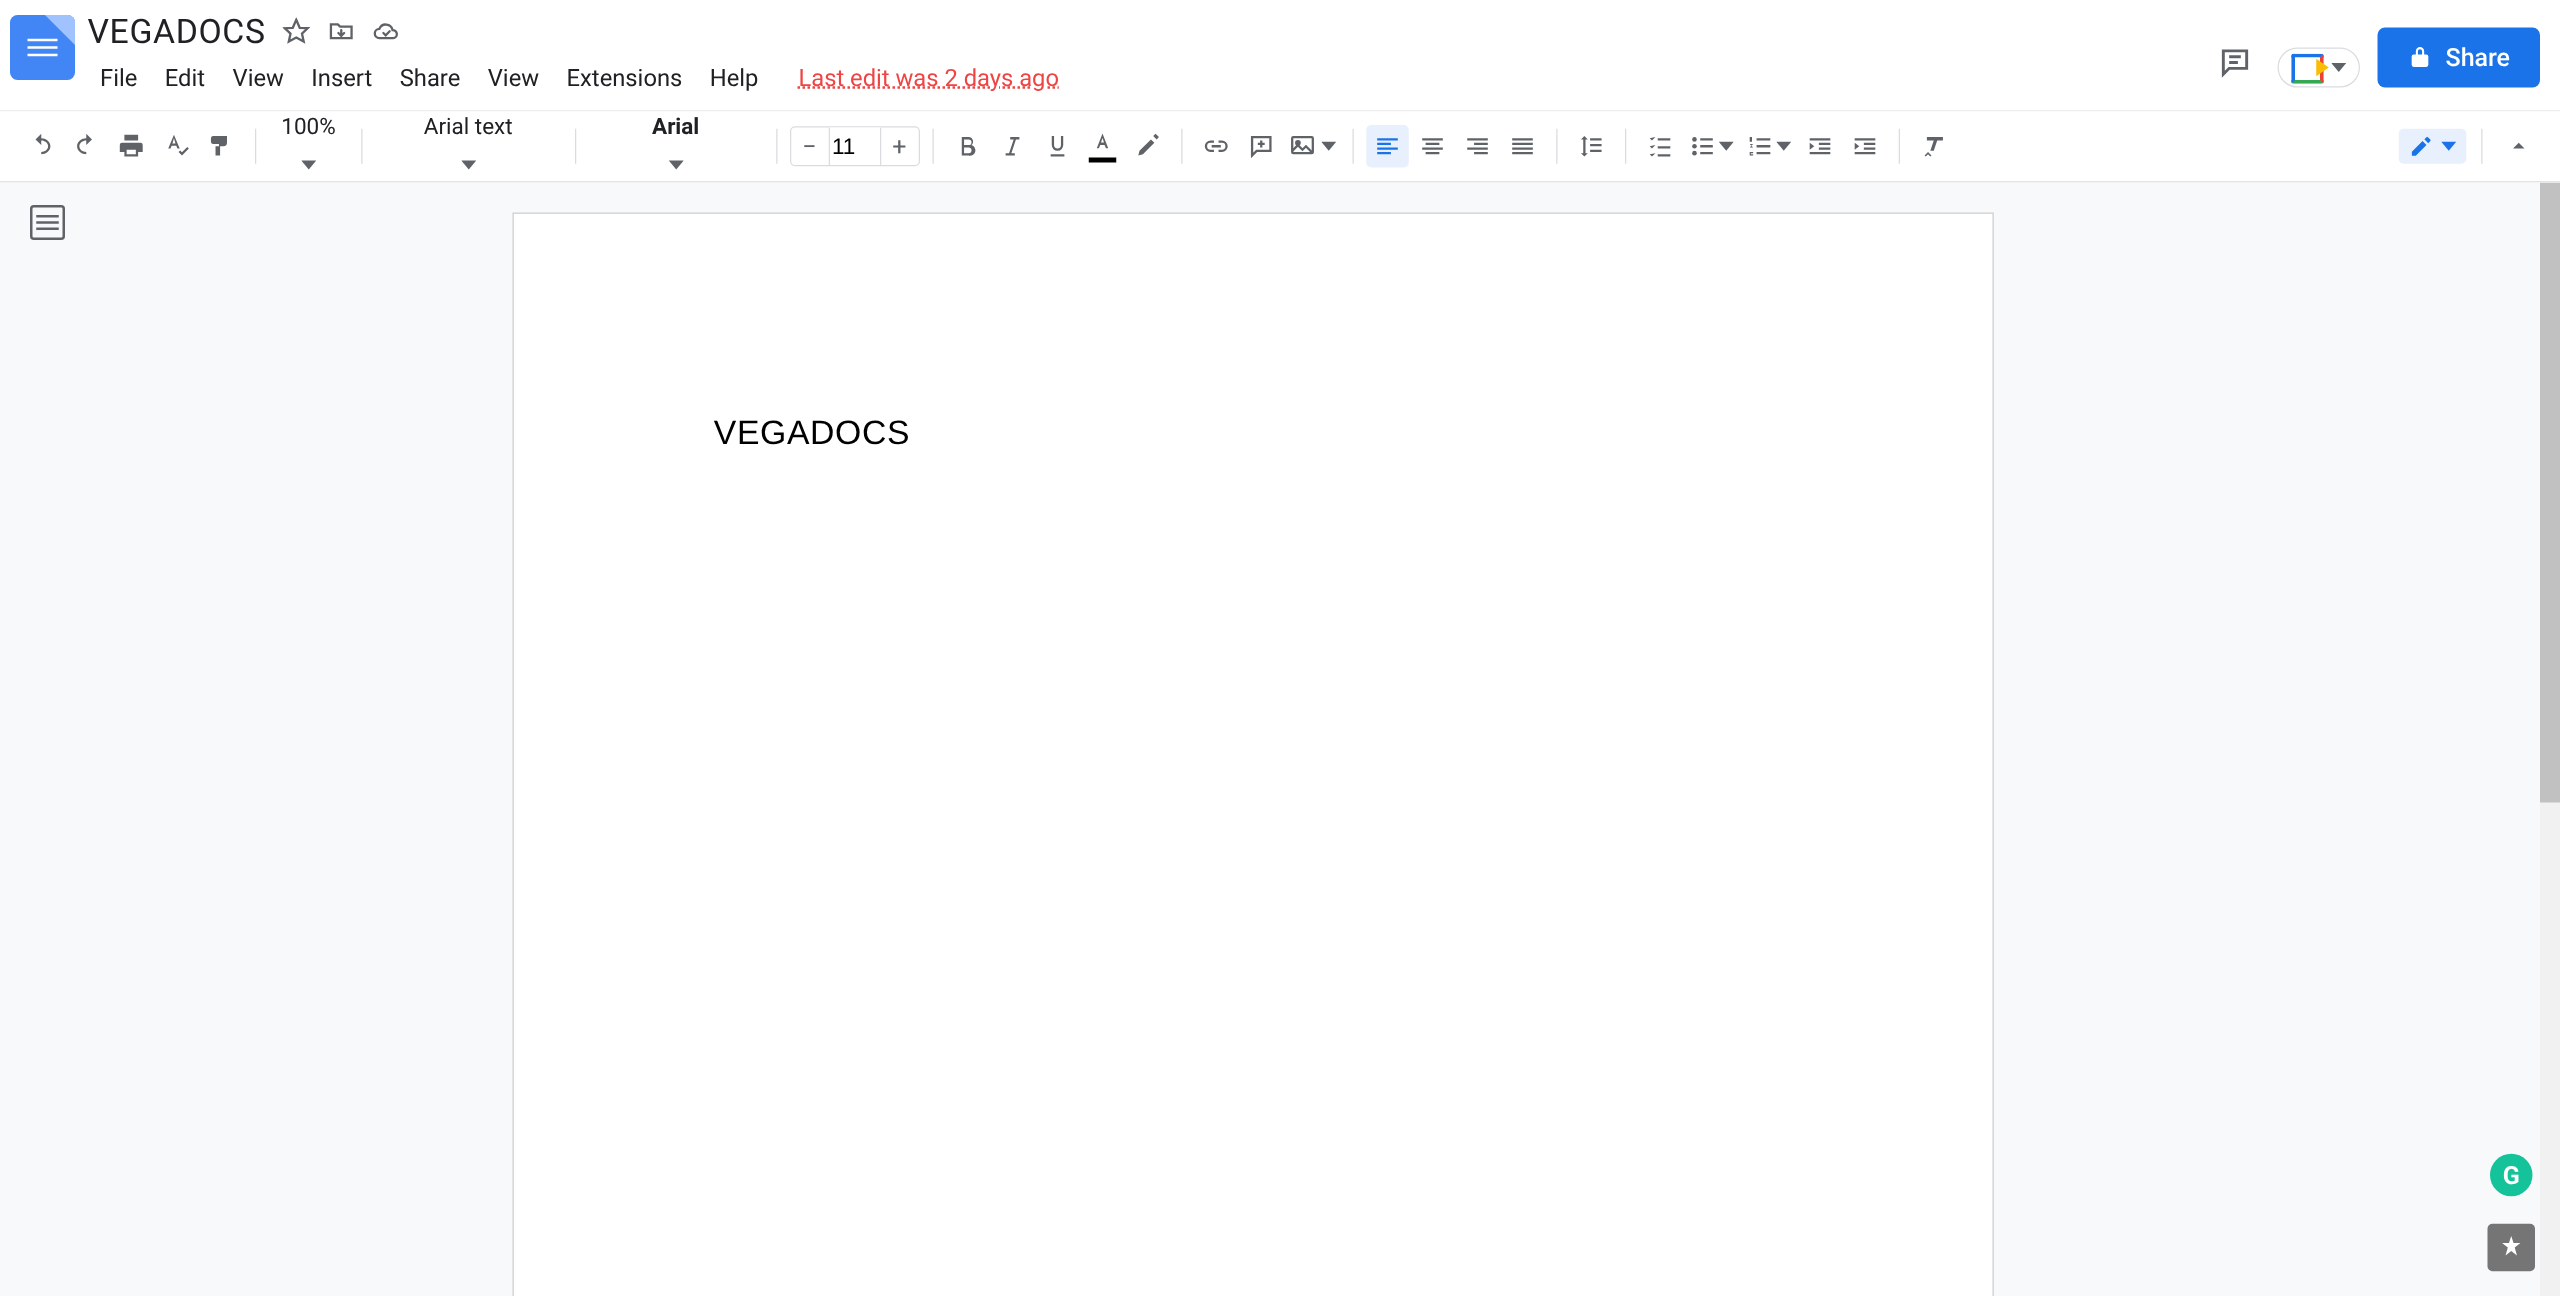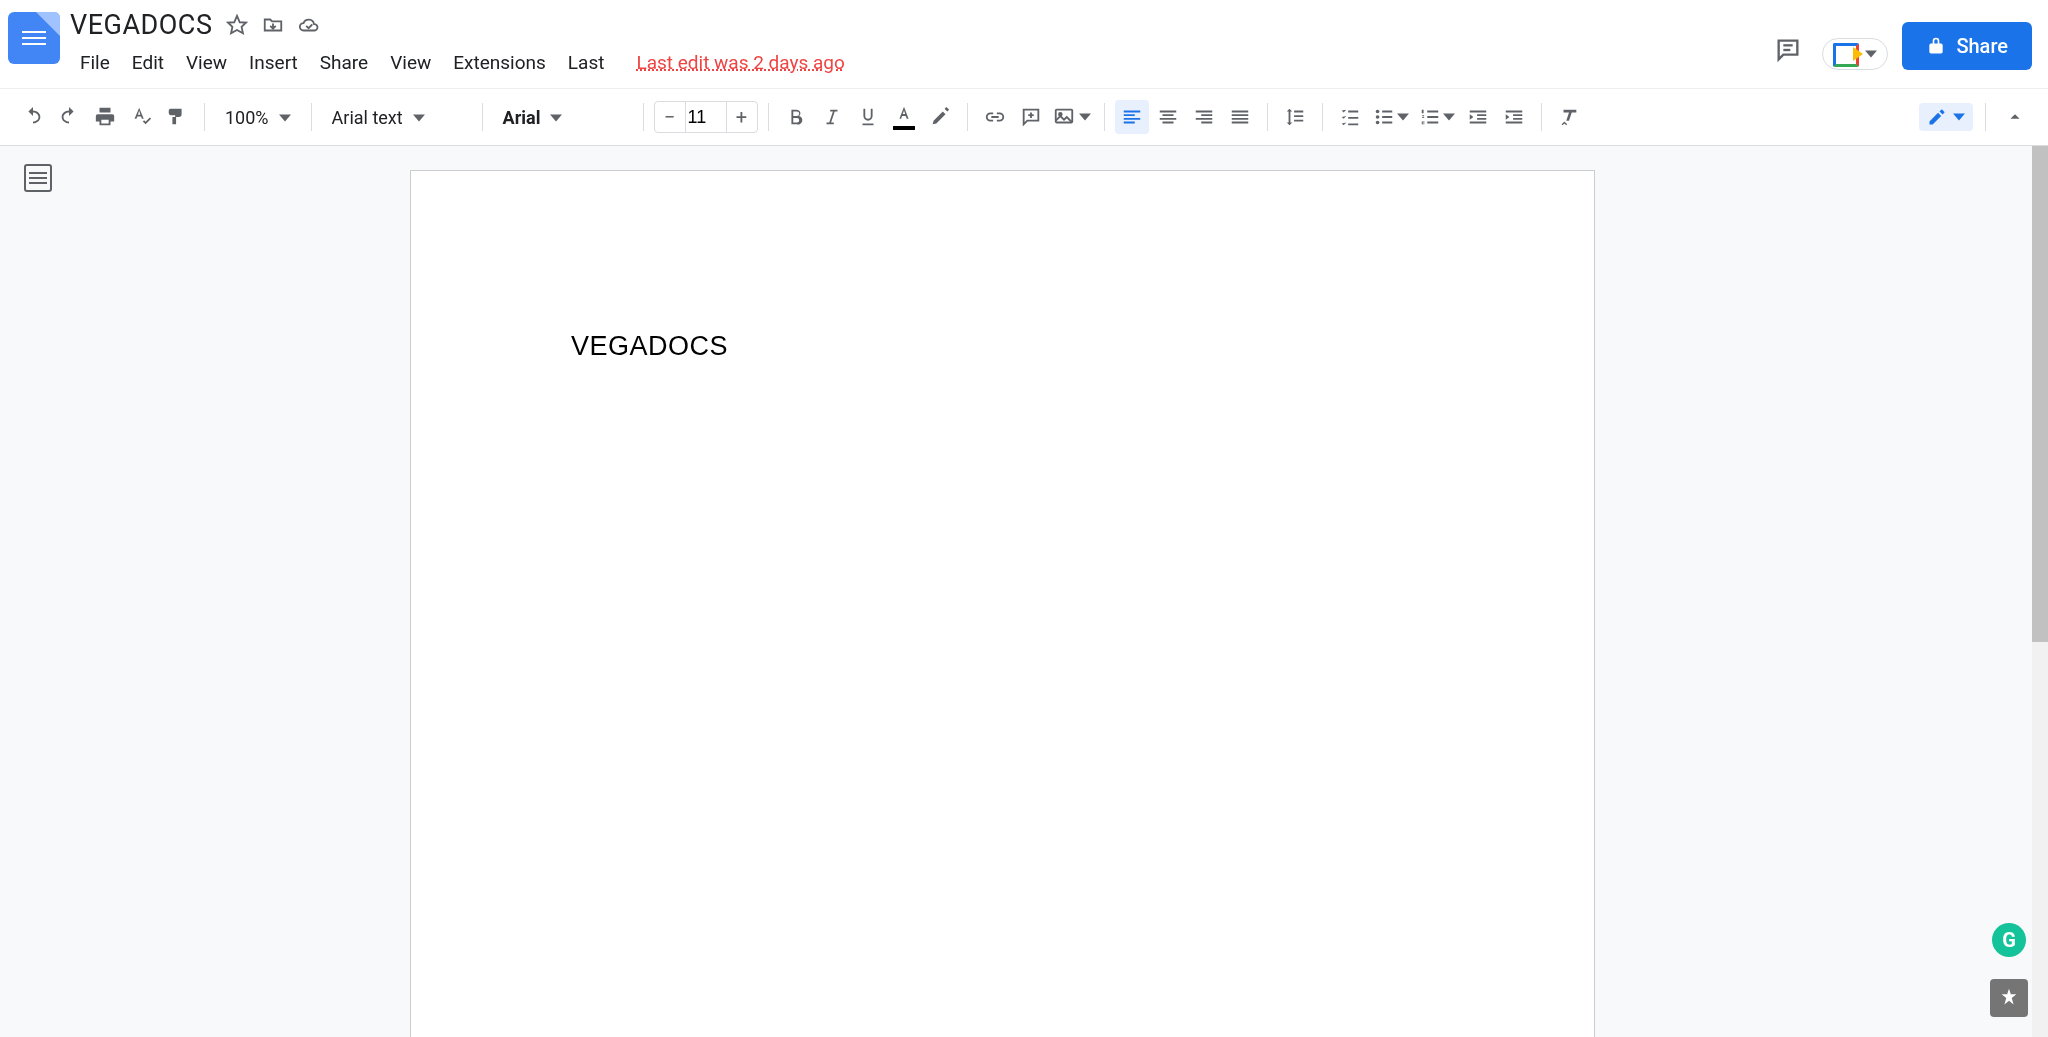--- a/index.html
+++ b/index.html
@@ -120,7 +120,7 @@
       <span class="menu-item">Share</span>
       <span class="menu-item">View</span>
       <span class="menu-item">Extensions</span>
-      <span class="menu-item">Last</span>
+      <span class="menu-item">Help</span>
       <span class="last-edit">Last edit was 2 days ago</span>
     </div>
   </div>

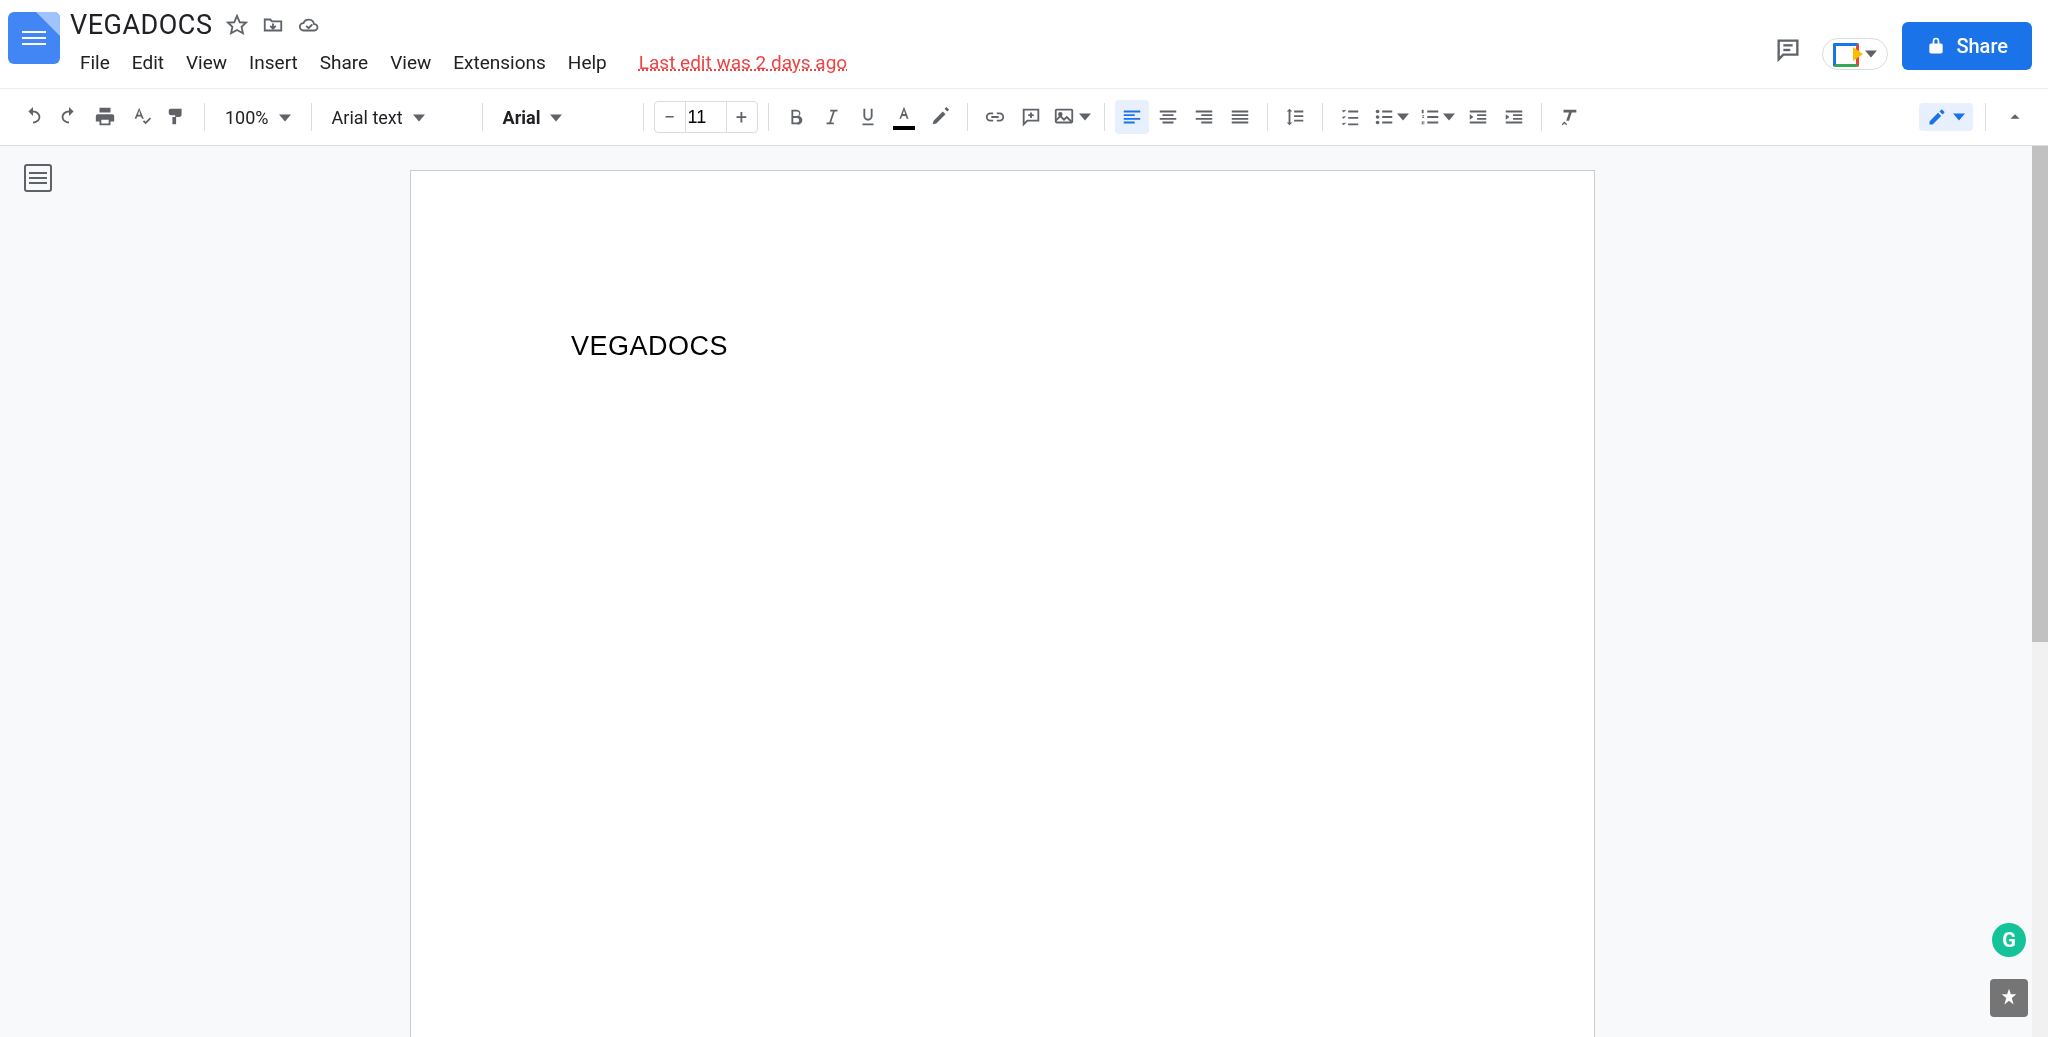--- a/index.html
+++ b/index.html
@@ -61,7 +61,7 @@
 .tb-btn.active{background:#e8f0fe;color:#1a73e8;}
 .tb-btn svg{width:22px;height:22px;}
 .tb-sep{width:1px;height:28px;background:#dadce0;margin:0 8px;}
-.tb-select{display:flex;align-items:center;gap:10px;padding:0 10px;font-size:18px;color:#202124;cursor:pointer;}
+.tb-select{display:flex;align-items:center;gap:10px;padding:0 10px;font-size:18px;color:#202124;cursor:pointer;flex-direction:column;}
 .tb-select .chev{color:#5f6368;}
 .font-size-box{display:flex;align-items:center;border:1px solid #dadce0;border-radius:4px;}
 .fs-btn{width:30px;height:30px;display:flex;align-items:center;justify-content:center;cursor:pointer;color:#5f6368;font-size:20px;}

